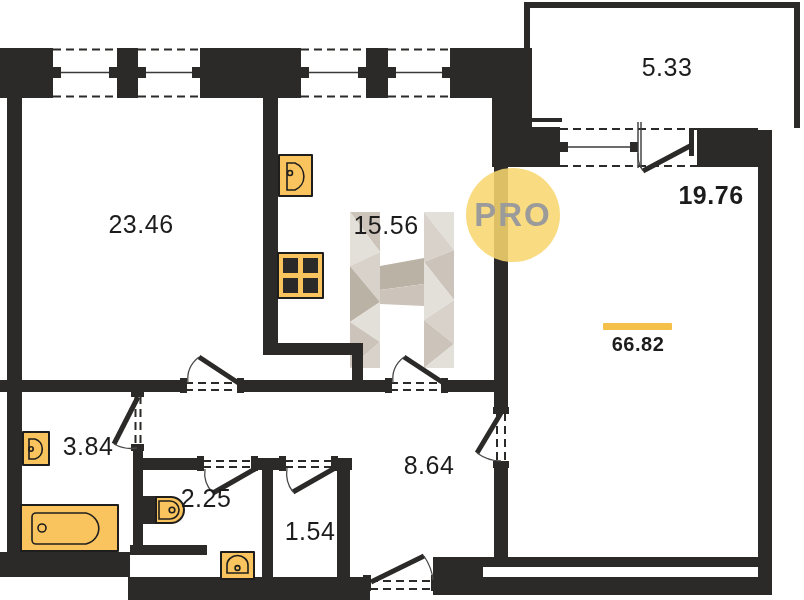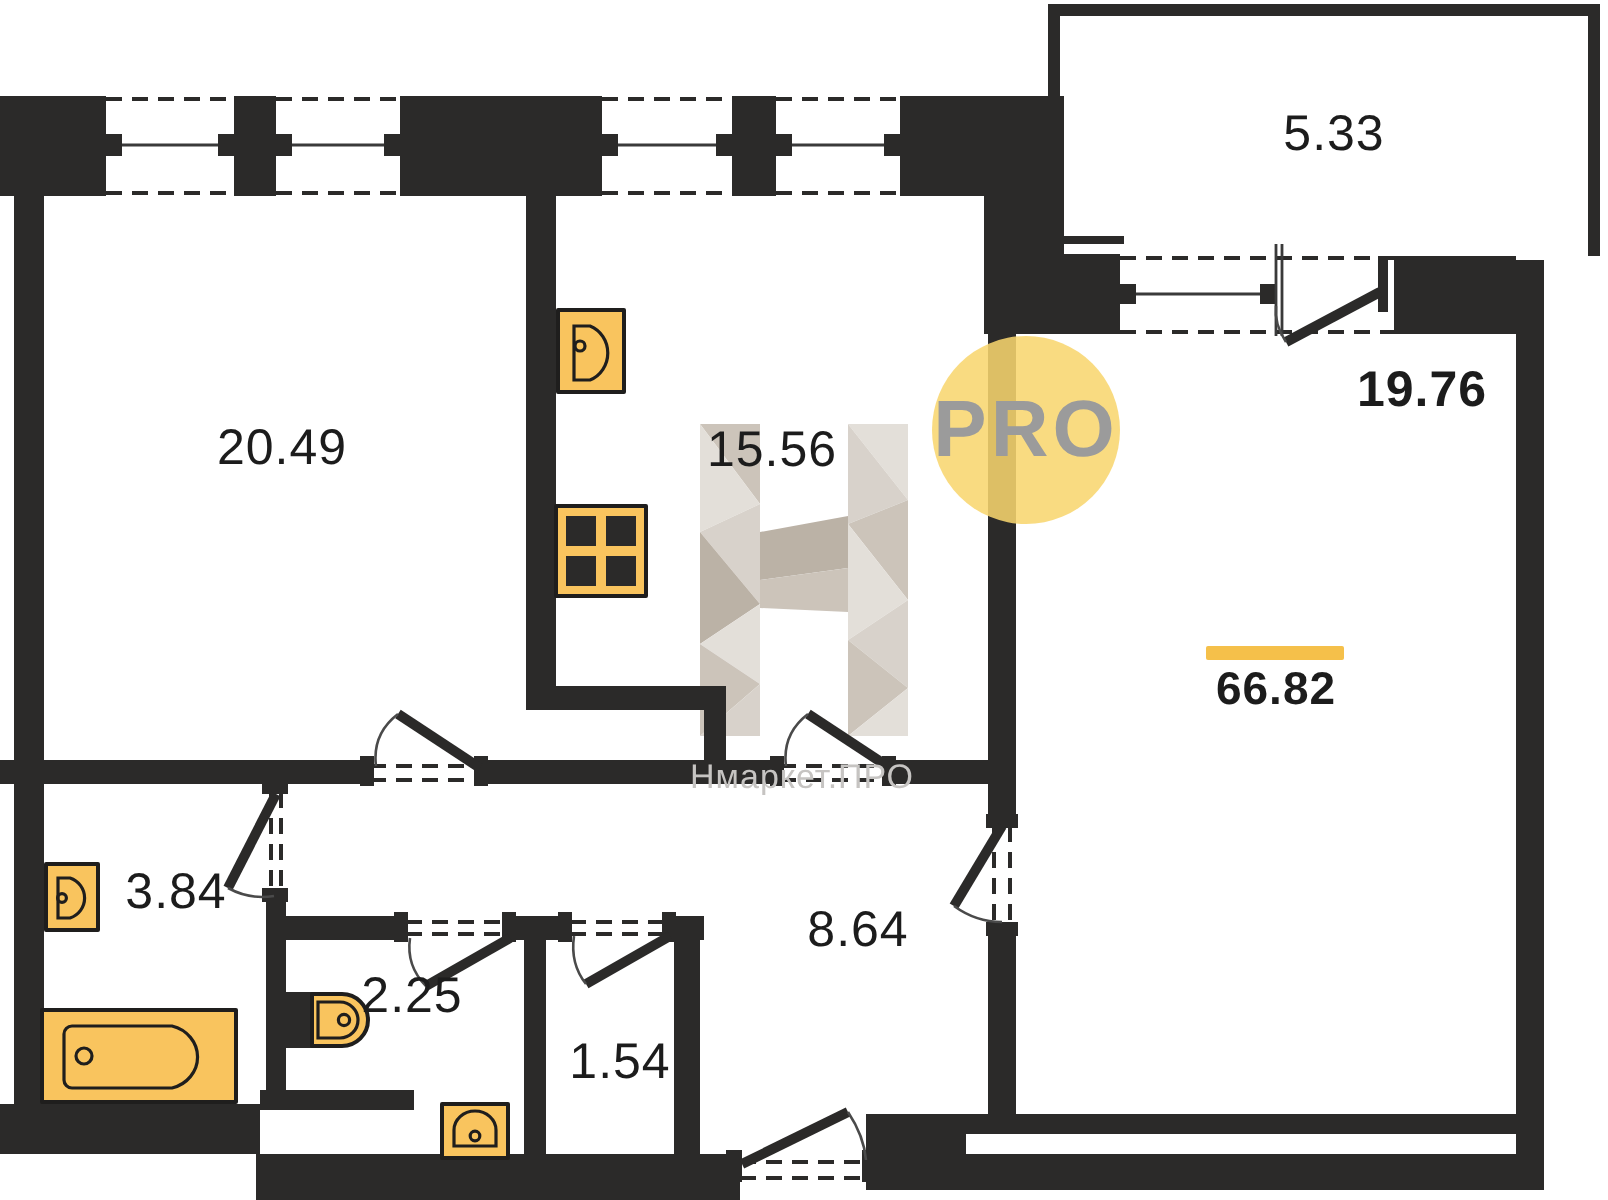--- a/index.html
+++ b/index.html
@@ -240,7 +240,7 @@
     </g>
   </svg>
 
-  <div class="area-label" style="left:141px;top:212px;">20.49</div>
+  <div class="area-label" style="left:141px;top:212px;">23.46</div>
   <div class="area-label" style="left:386px;top:213px;">15.56</div>
   <div class="area-label" style="left:667px;top:55px;">5.33</div>
   <div class="area-label" style="left:711px;top:183px;font-weight:bold;">19.76</div>

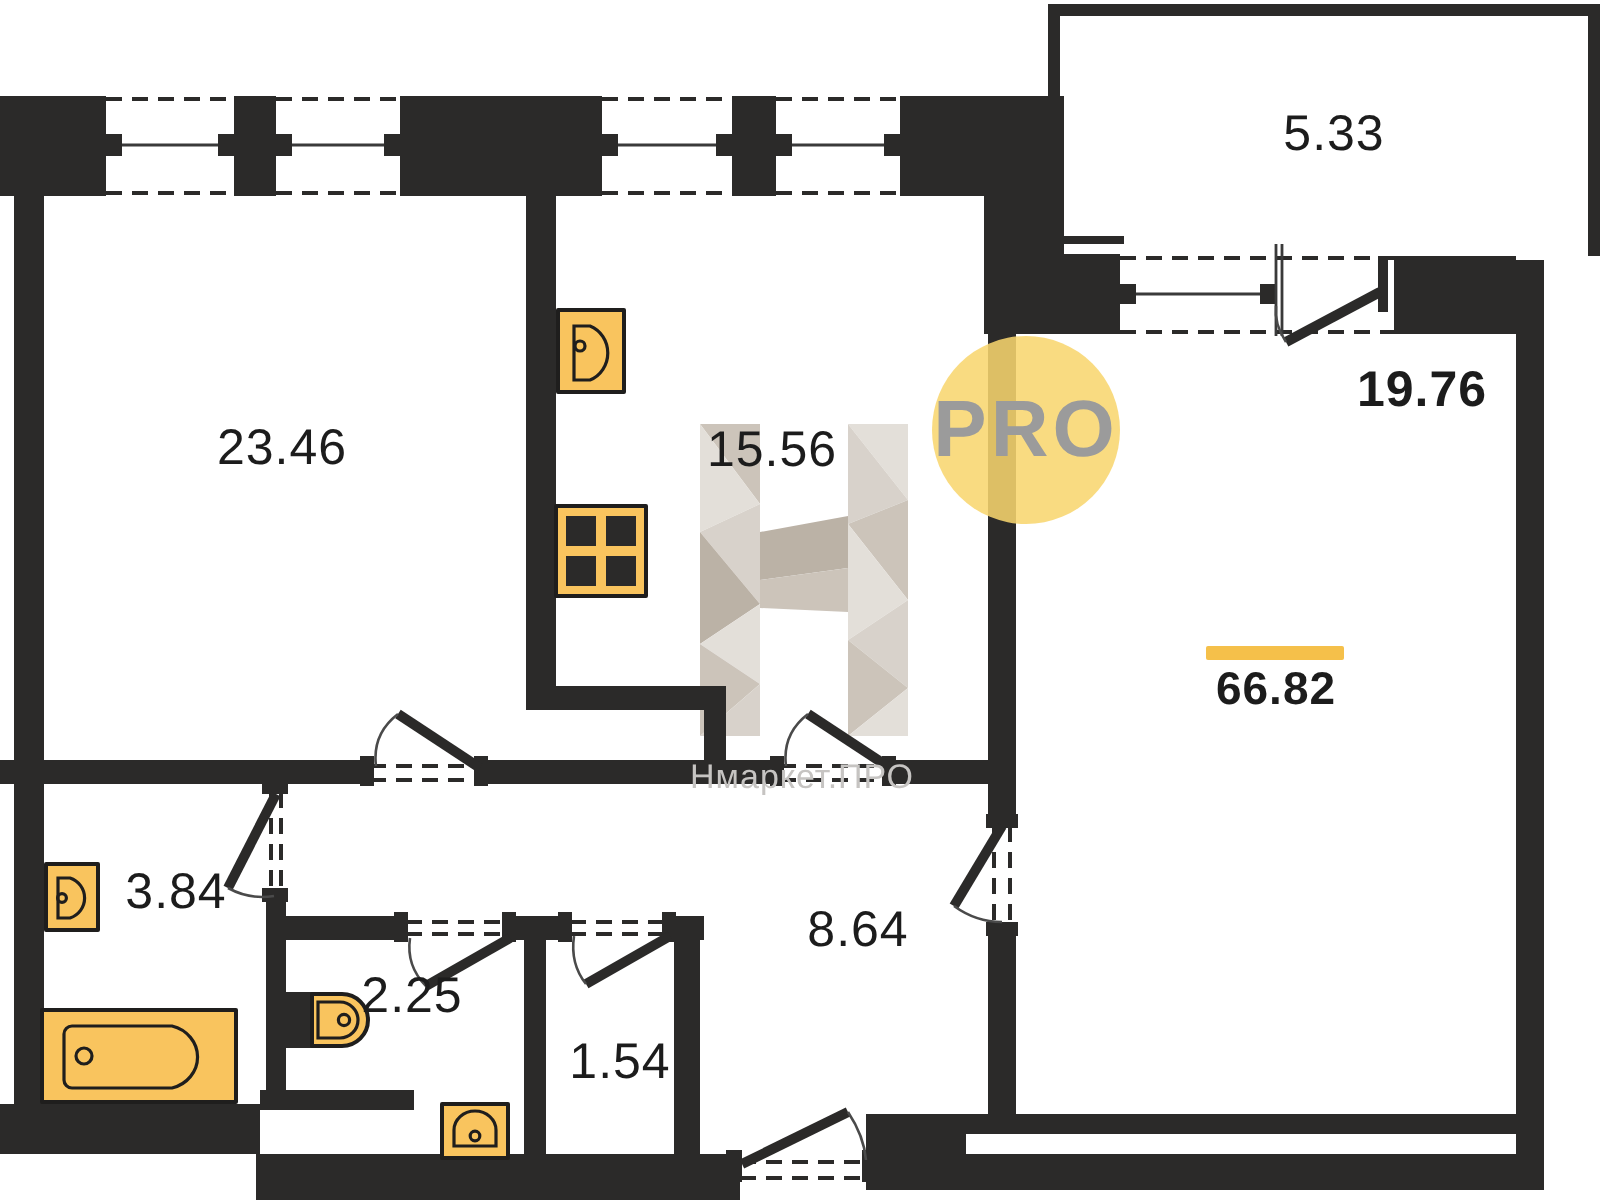--- a/index.html
+++ b/index.html
@@ -43,7 +43,7 @@
   }
   .pro-badge span{
     position:relative;display:block;width:100%;text-align:center;line-height:94px;
-    font-size:40px;font-weight:700;letter-spacing:2px;
+    font-size:33px;font-weight:700;letter-spacing:2px;
     color:var(--badge-text-color,#9b9b9b);
   }
 </style>

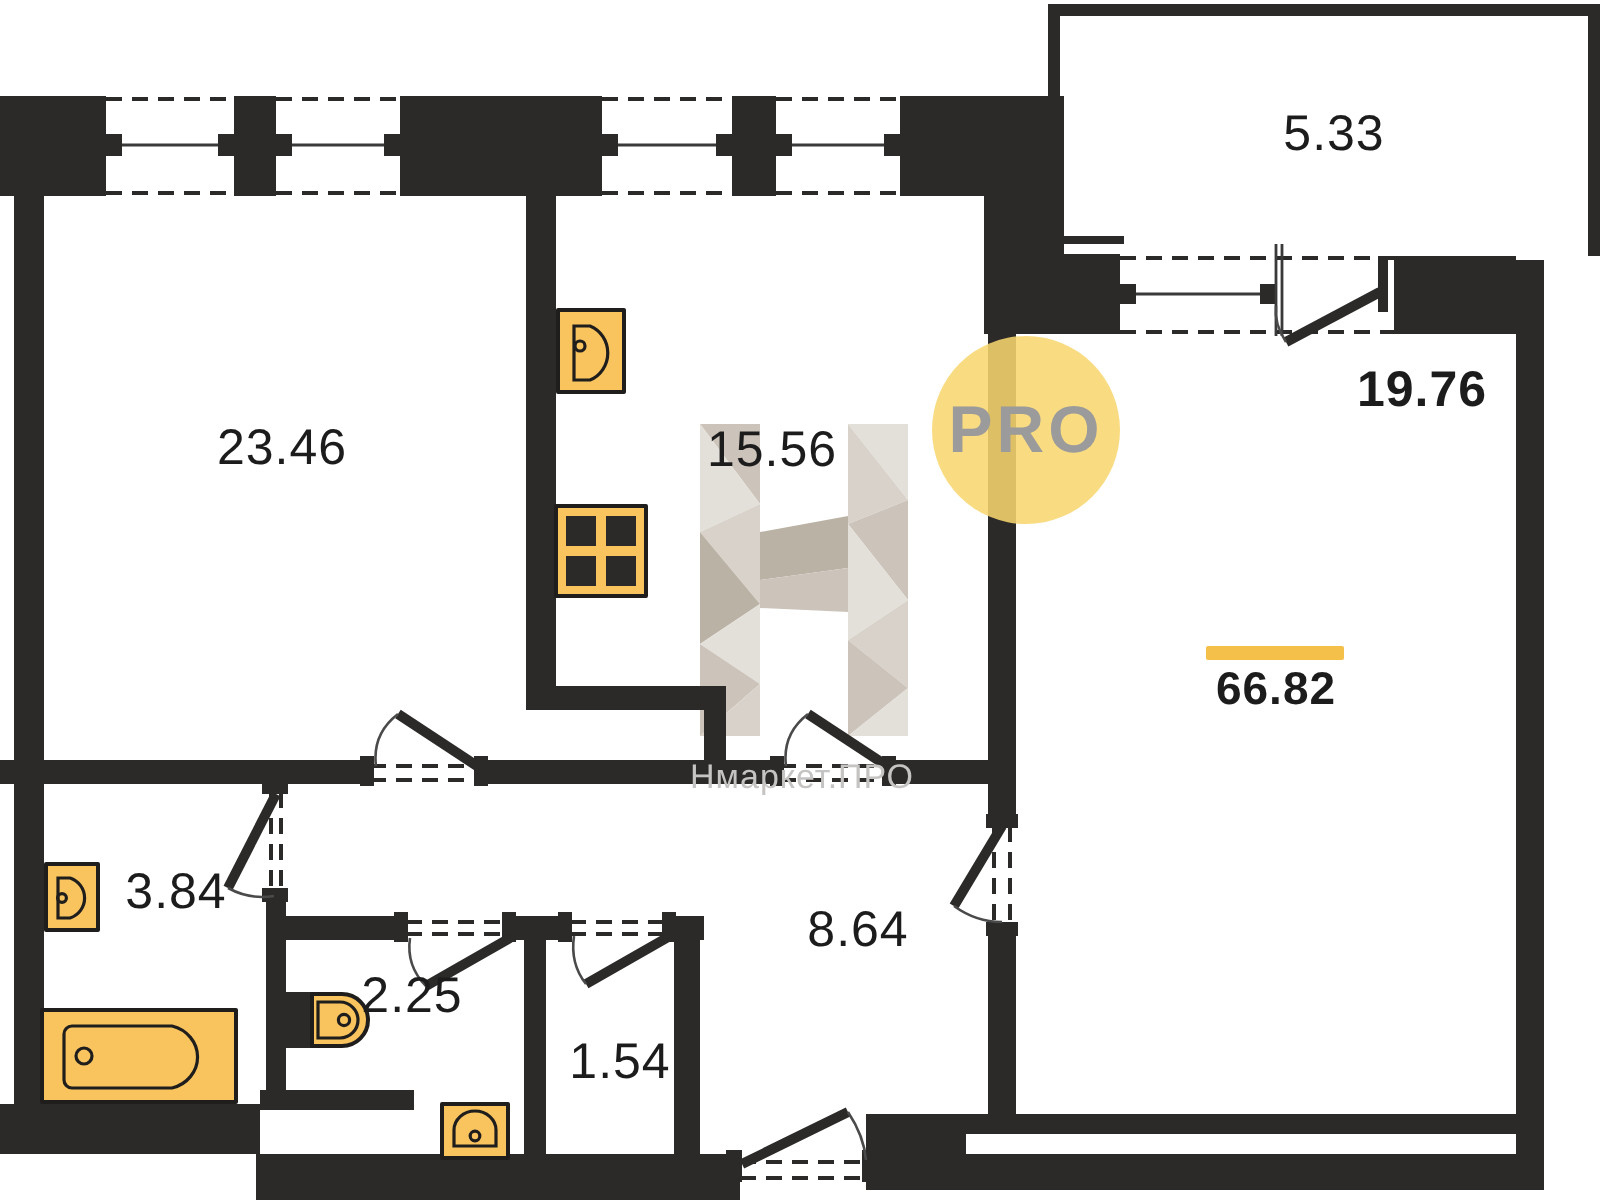--- a/index.html
+++ b/index.html
@@ -26,7 +26,7 @@
     font-size:25px;line-height:24px;color:var(--label-color,#1c1c1c);
     letter-spacing:.5px;white-space:nowrap;z-index:3;
   }
-  .area-label.total{font-weight:700;font-size:23px;}
+  .area-label.total{font-weight:700;font-size:20px;}
   .accent-bar{
     position:absolute;width:69px;height:7px;border-radius:1px;
     background:var(--accent-bar,#f5c04a);z-index:3;

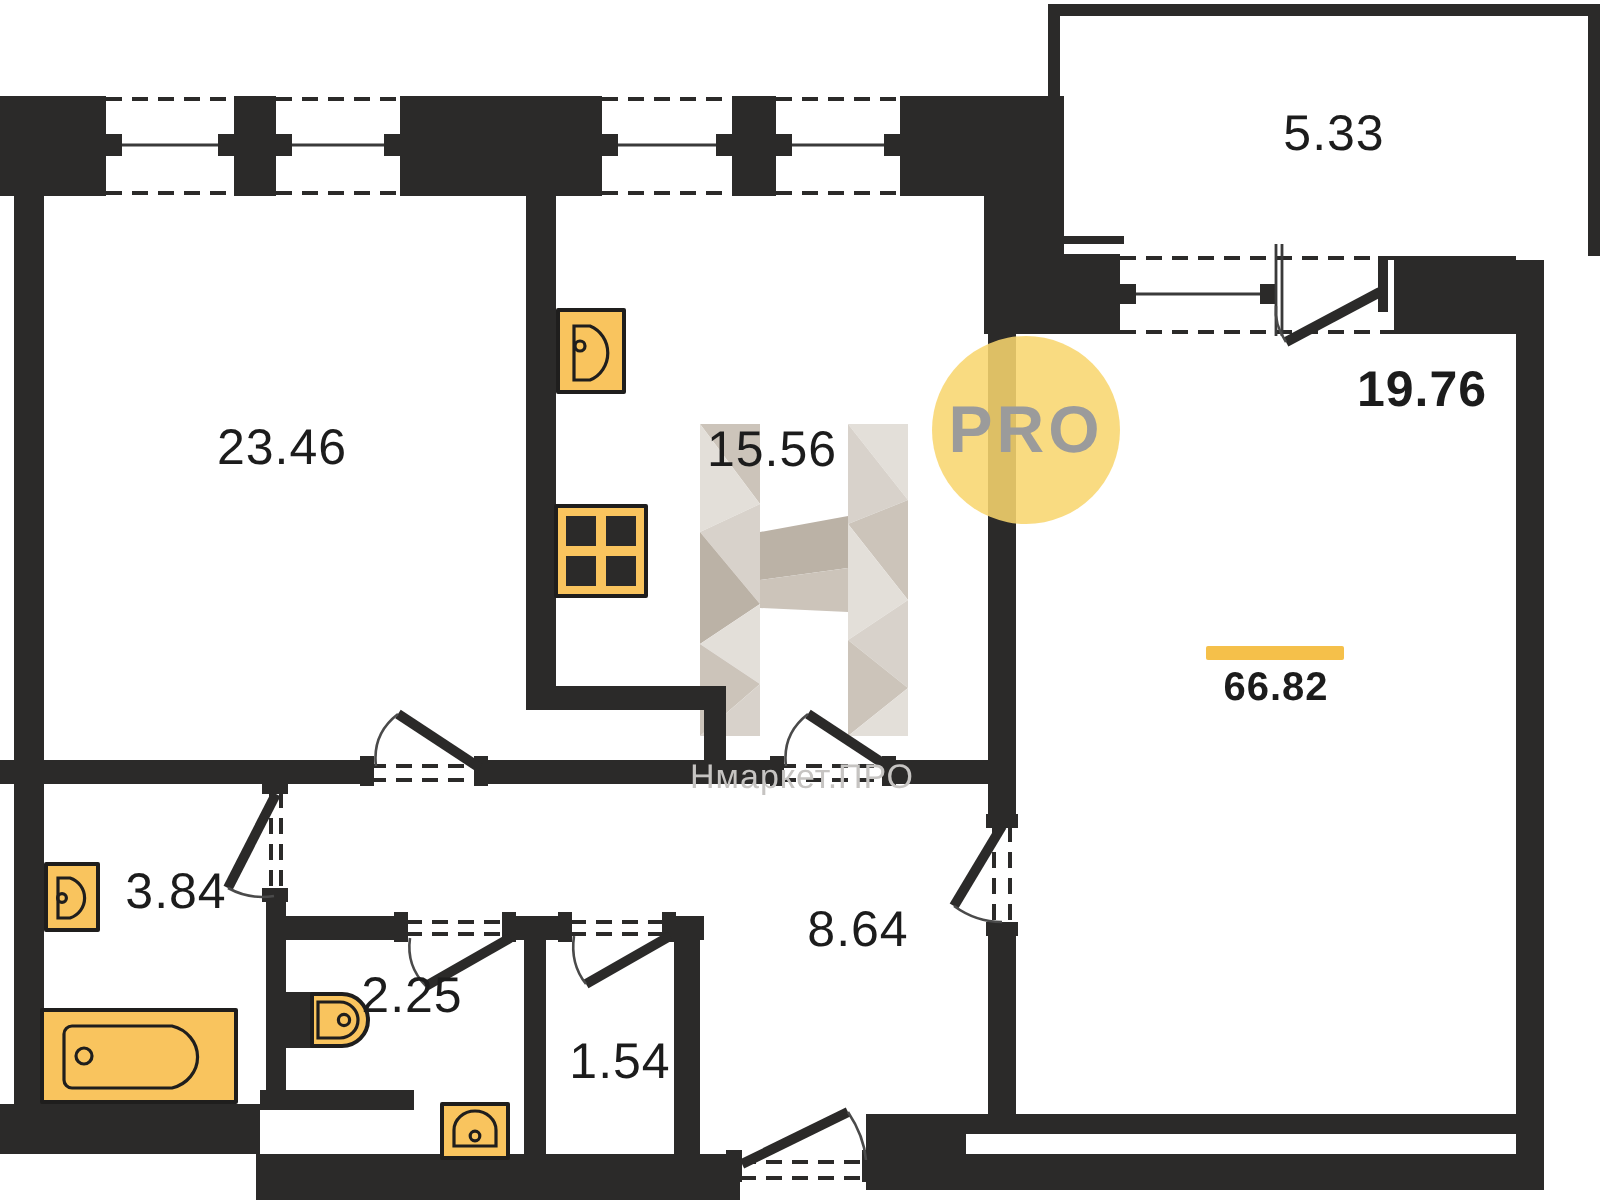--- a/index.html
+++ b/index.html
@@ -252,7 +252,6 @@
   <div class="accent-bar" style="left:603px;top:323px;"></div>
   <div class="area-label total" style="left:638px;top:332px;">66.82</div>
 
-  <div class="watermark-text" style="left:401px;top:379px;">Нмаркет.ПРО</div>
 
   <div class="pro-badge">
     <span>PRO</span>

